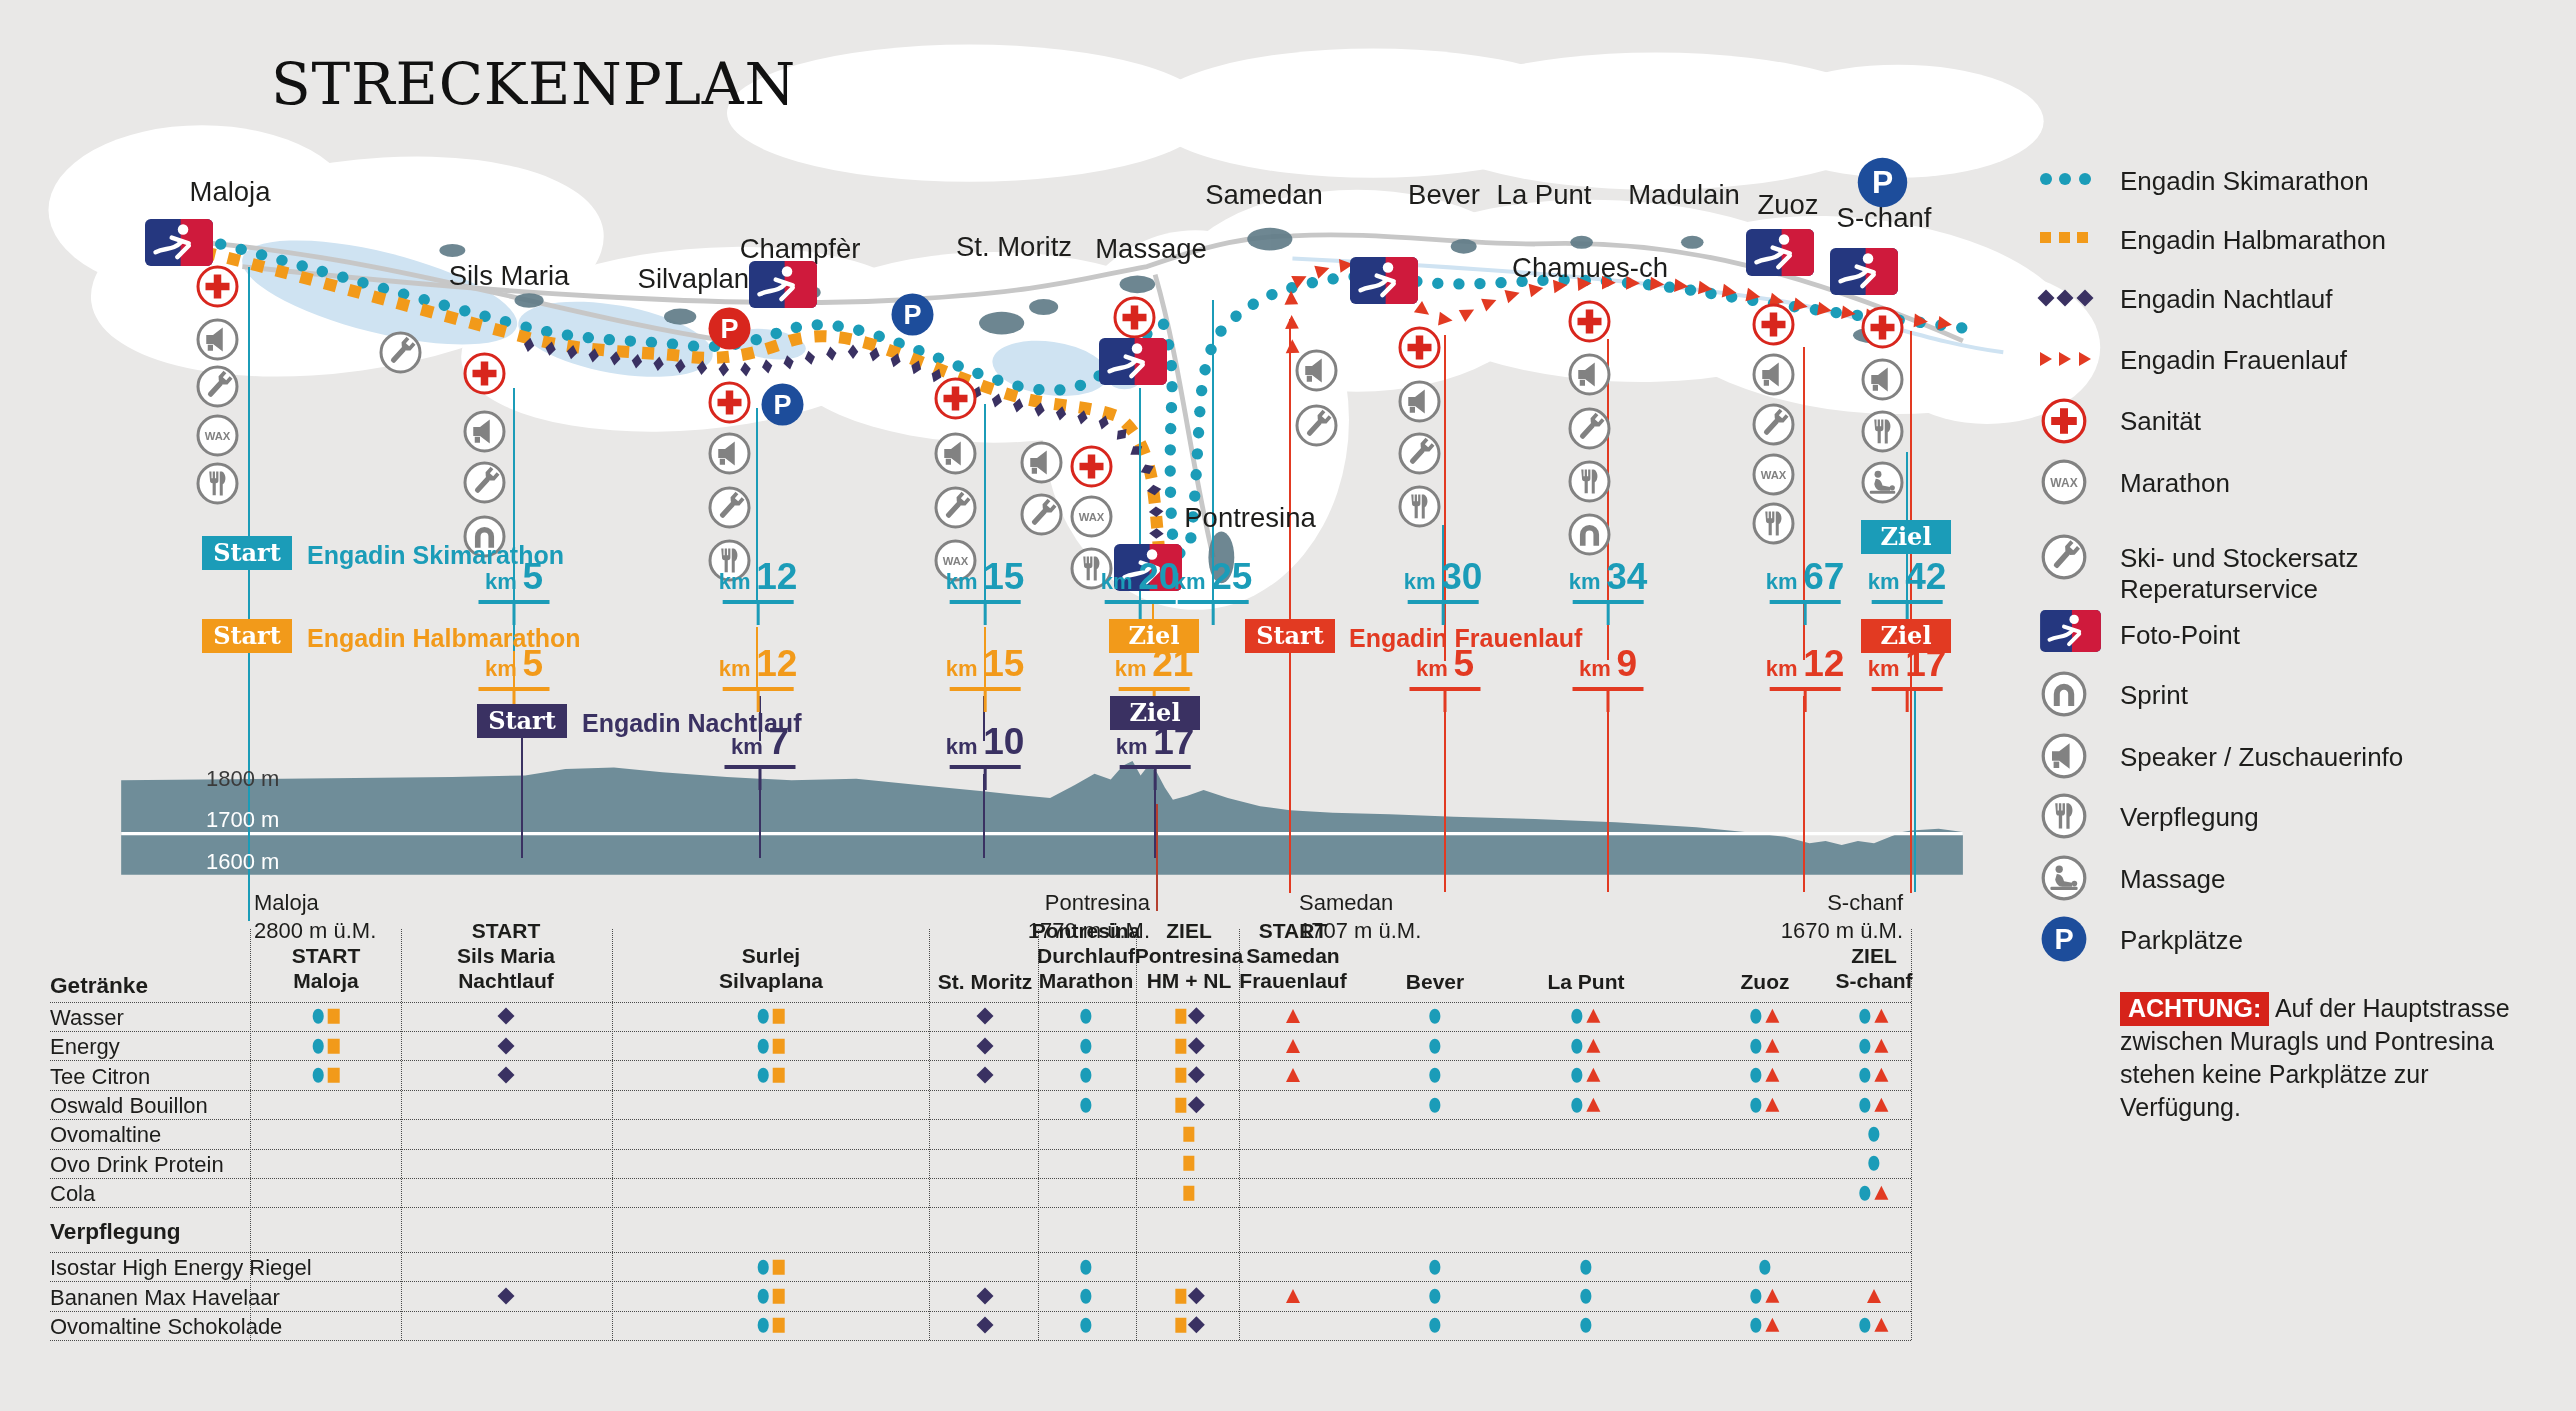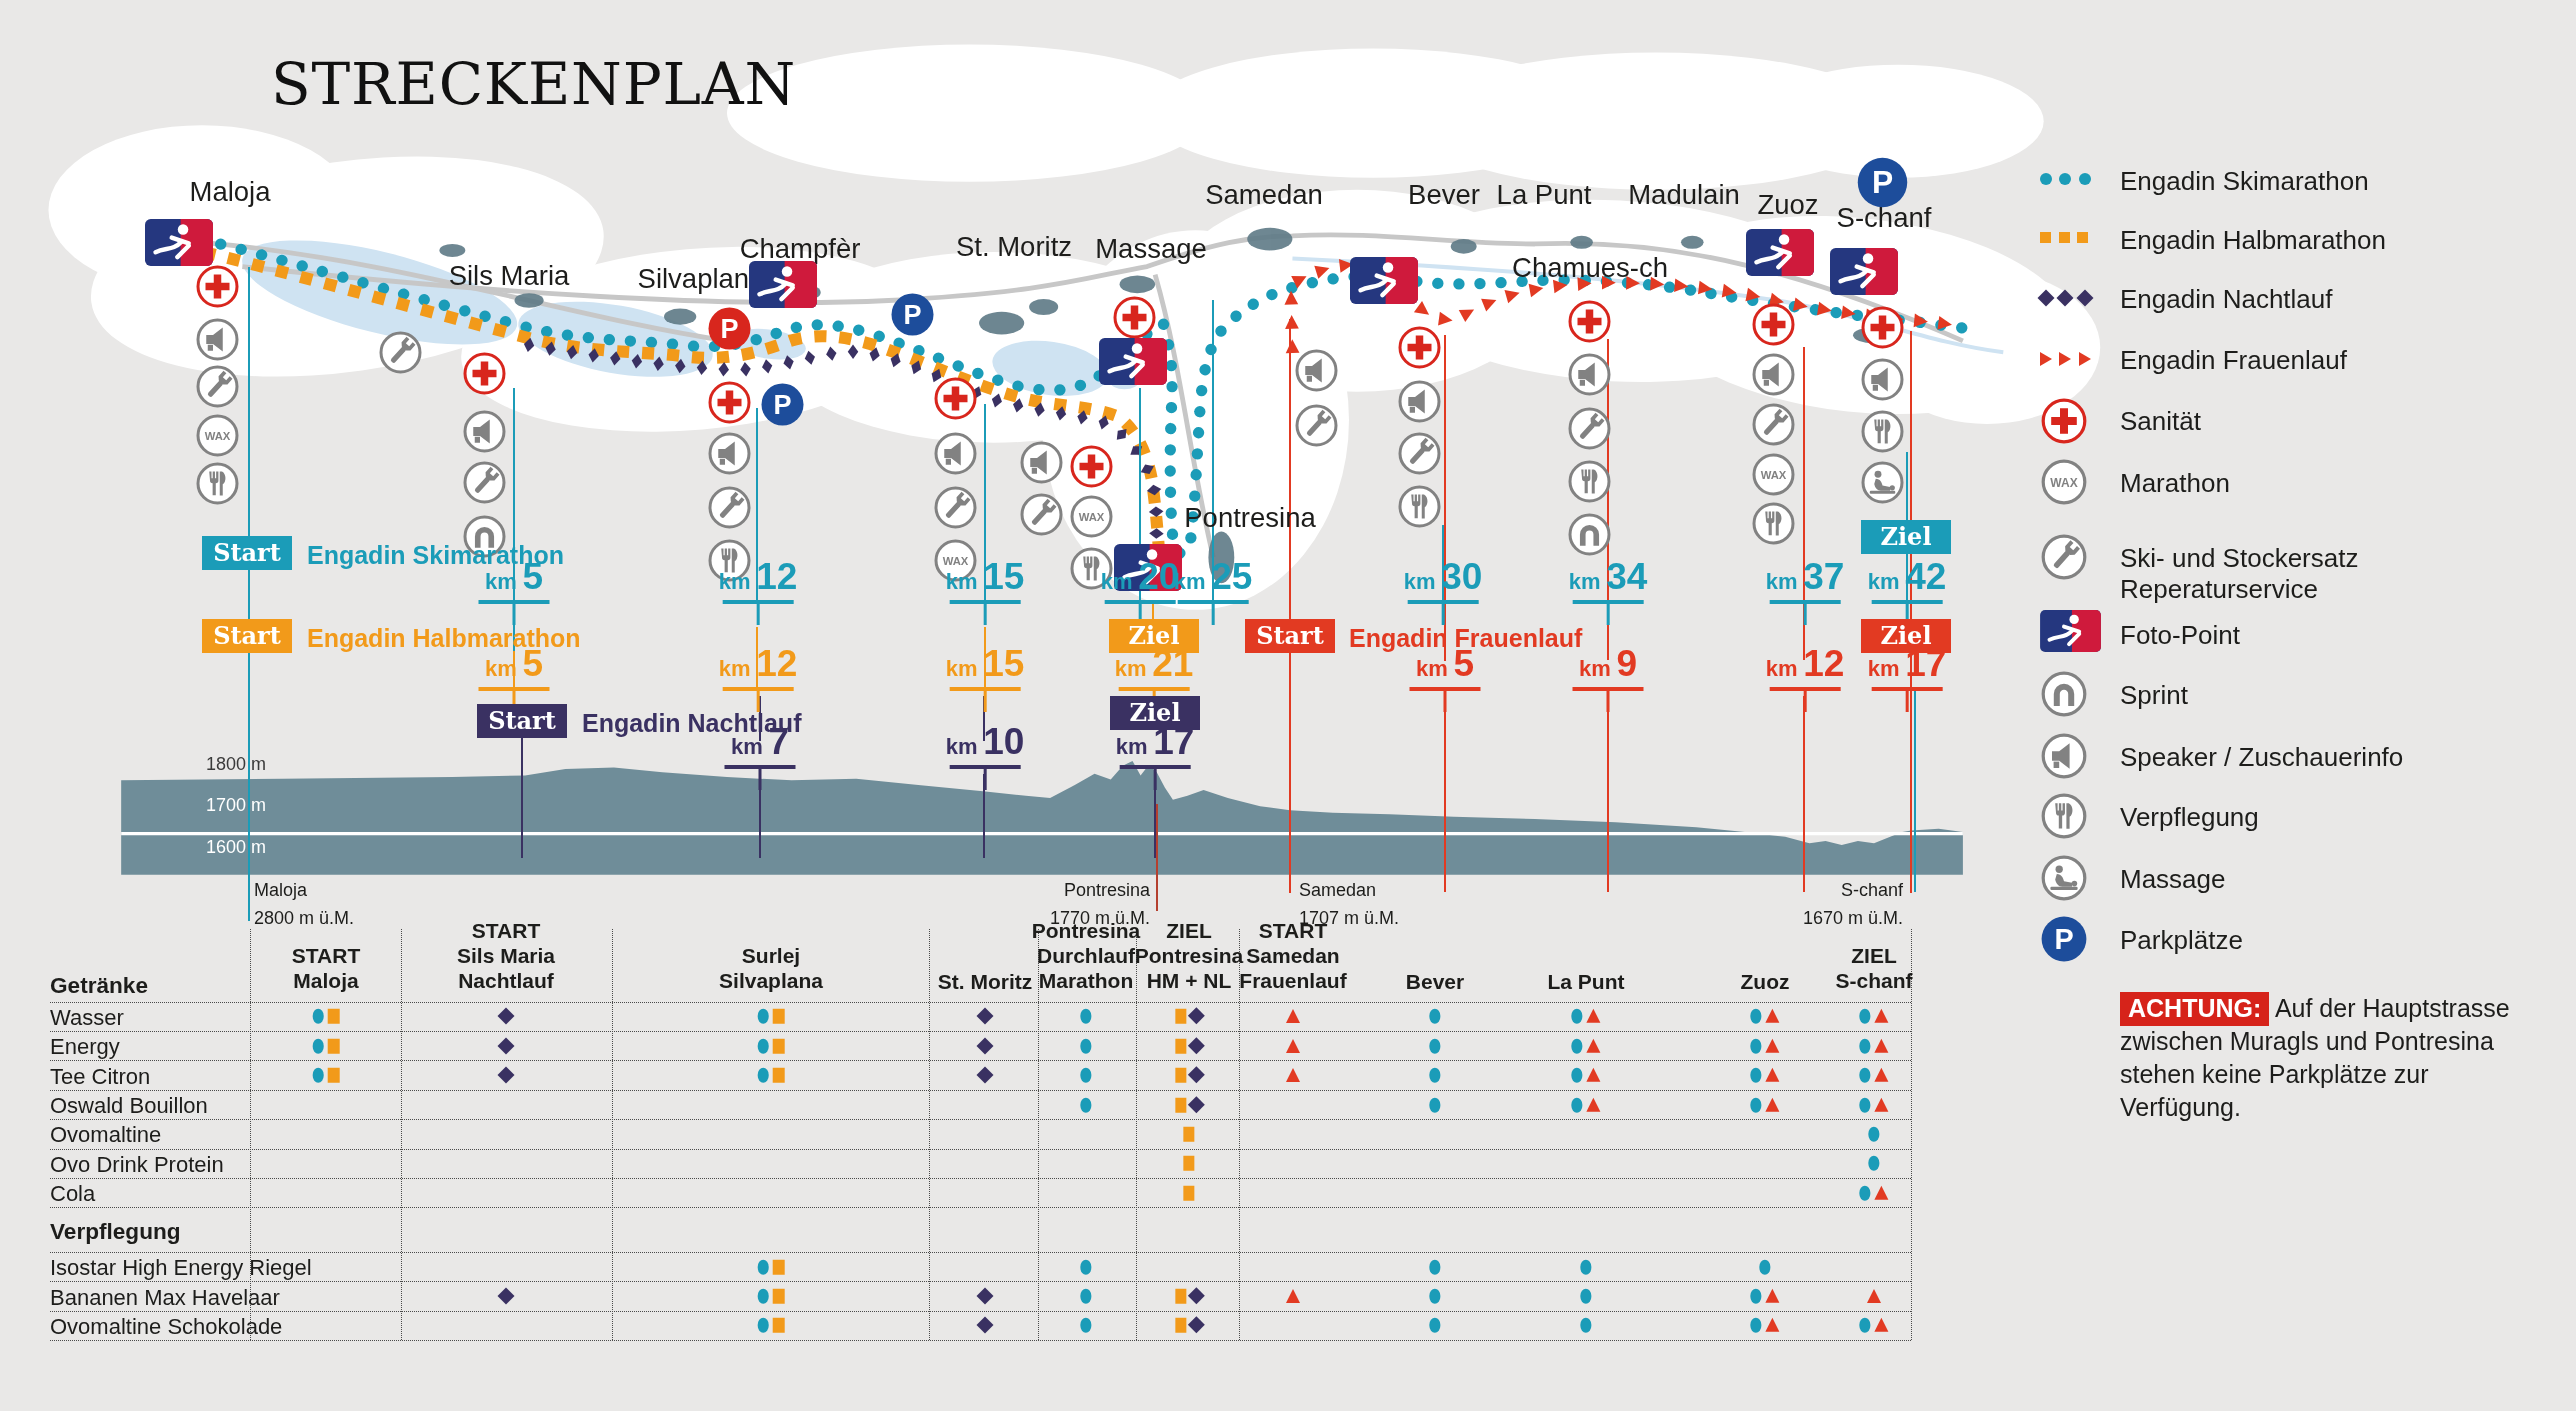--- a/index.html
+++ b/index.html
@@ -699,7 +699,7 @@
       <div class="km abs" style="left: 1213px; top: 556px;"><span class="w" style="color:#1b9cb8">km</span><span class="n" style="color:#1b9cb8">25</span><div class="u" style="background:#1b9cb8"></div><div class="t" style="background:#1b9cb8"></div></div>
       <div class="km abs" style="left: 1443px; top: 556px;"><span class="w" style="color:#1b9cb8">km</span><span class="n" style="color:#1b9cb8">30</span><div class="u" style="background:#1b9cb8"></div><div class="t" style="background:#1b9cb8"></div></div>
       <div class="km abs" style="left: 1608px; top: 556px;"><span class="w" style="color:#1b9cb8">km</span><span class="n" style="color:#1b9cb8">34</span><div class="u" style="background:#1b9cb8"></div><div class="t" style="background:#1b9cb8"></div></div>
-      <div class="km abs" style="left: 1805px; top: 556px;"><span class="w" style="color:#1b9cb8">km</span><span class="n" style="color:#1b9cb8">37</span><div class="u" style="background:#1b9cb8"></div><div class="t" style="background:#1b9cb8"></div></div>
+      <div class="km abs" style="left: 1805px; top: 556px;"><span class="w" style="color:#1b9cb8">km</span><span class="n" style="color:#1b9cb8">67</span><div class="u" style="background:#1b9cb8"></div><div class="t" style="background:#1b9cb8"></div></div>
       <div class="km abs" style="left: 1907px; top: 556px;"><span class="w" style="color:#1b9cb8">km</span><span class="n" style="color:#1b9cb8">42</span><div class="u" style="background:#1b9cb8"></div><div class="t" style="background:#1b9cb8"></div></div>
       <div class="box" style="position: absolute; left: 1906px; top: 520px; background: rgb(27, 156, 184);">Ziel</div>
       <div class="box" style="position: absolute; left: 247px; top: 619px; background: rgb(242, 154, 26);">Start</div>

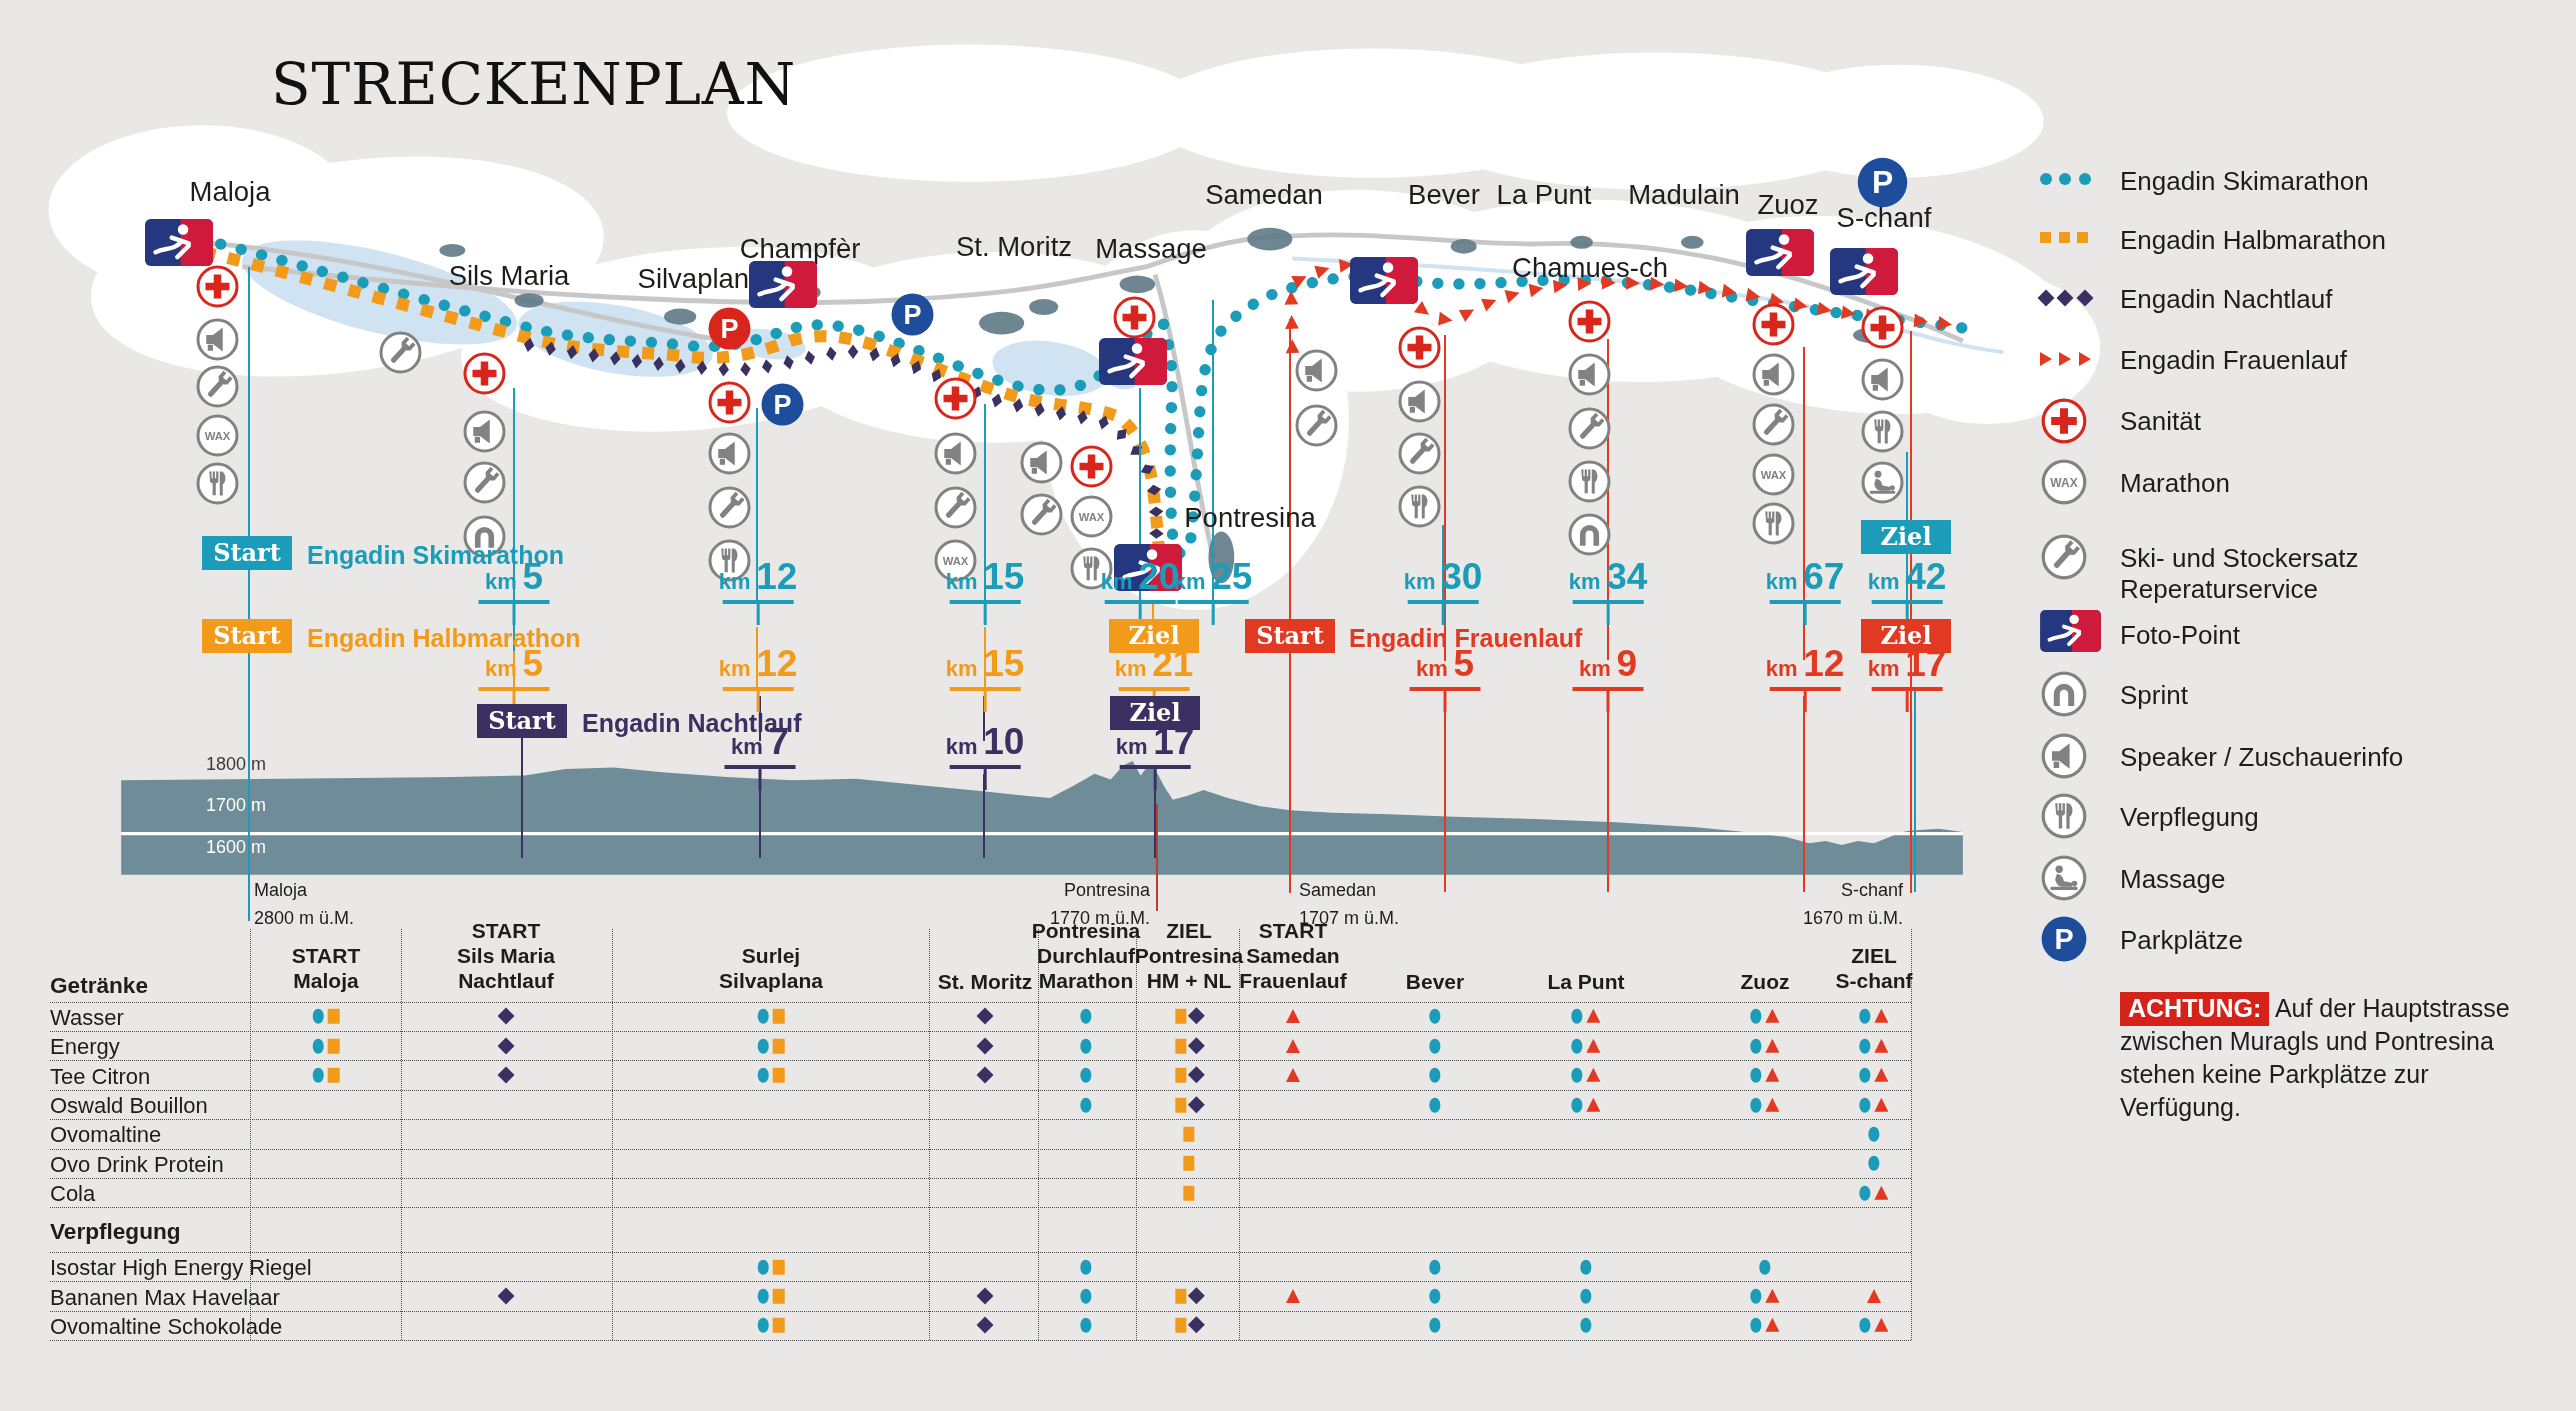--- a/index.html
+++ b/index.html
@@ -39,7 +39,7 @@
   .routeic{display:flex;gap:7.3px;align-items:center;}
   .achtung{font-size:25px;line-height:33px;width:420px;}
   .achtung .badge{color:#fff;font-weight:bold;padding:2.4px 8px 4px;}
-  .proflab{font-size:18px;white-space:nowrap;}
+  .proflab{font-size:22px;white-space:nowrap;margin-top:12px;}
   .line{position:absolute;width:2.4px;}
 </style>
 </head>

